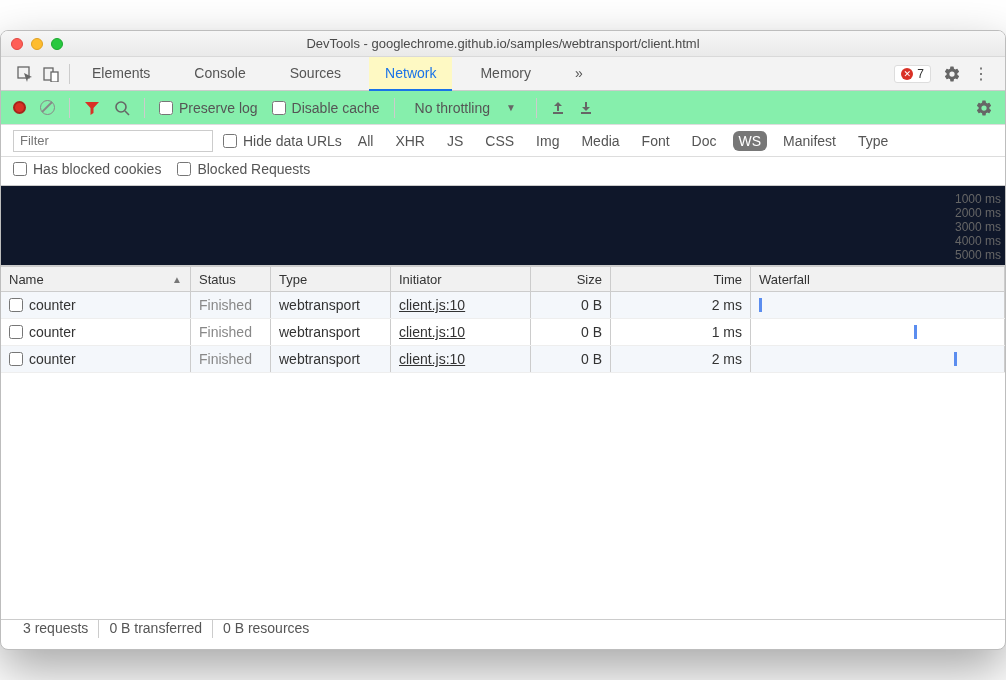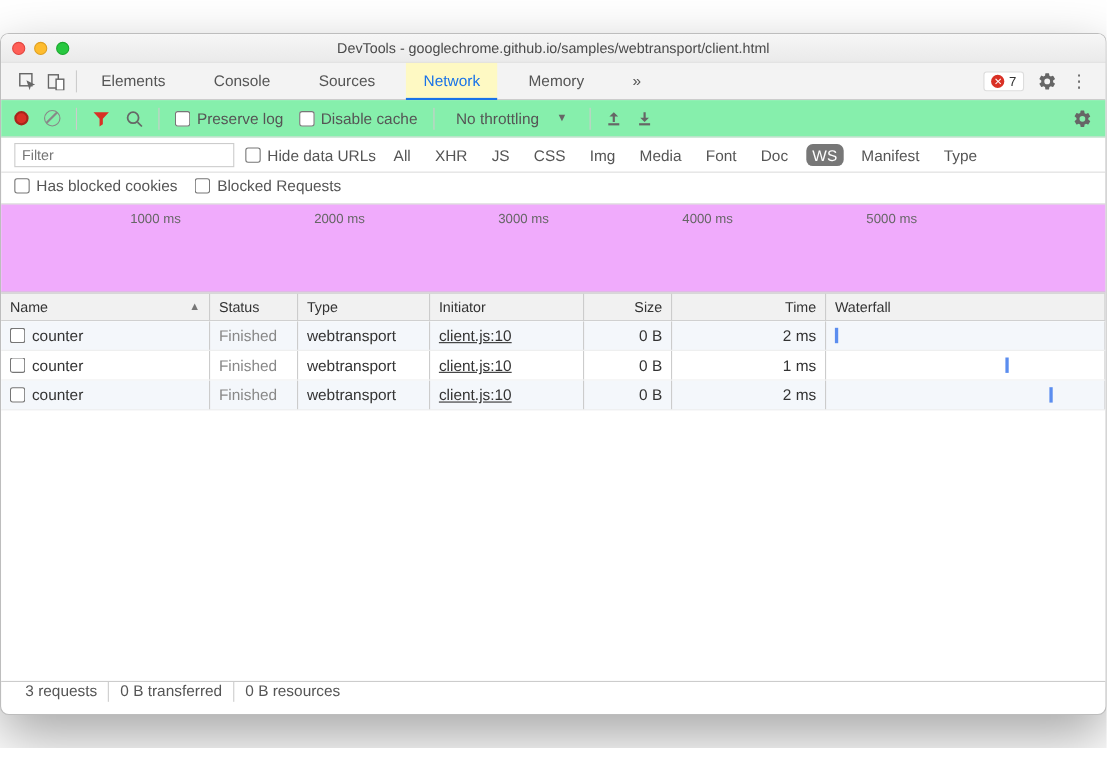--- a/index.html
+++ b/index.html
@@ -41,7 +41,7 @@
   .pill { padding:2px 6px; cursor:pointer;}
   .pill.active { background:#777; color:#fff; border-radius:6px;}
   .filterbar2 { display:flex; gap:16px; padding:4px 12px 8px; border-bottom:1px solid #ccc; font-size:14px; color:#555;}
-  .timeline { height:80px; border-bottom:1px solid #ccc; background:#f0abfc; display:flex; padding-top:6px;}
+  .timeline { height:80px; border-bottom:1px solid #ccc; background:#0f172a; display:flex; padding-top:6px;flex-direction:column;}
   .tick { flex:1; text-align:right; font-size:12px; color:#666; padding-right:4px;}
   .grid-head { display:flex; background:#f1f1f1; border-top:1px solid #ccc; border-bottom:1px solid #ccc; font-size:13px; color:#333; height:26px; align-items:center;}
   .c { padding:0 8px; border-right:1px solid #ccc; display:flex; align-items:center; height:100%;}

